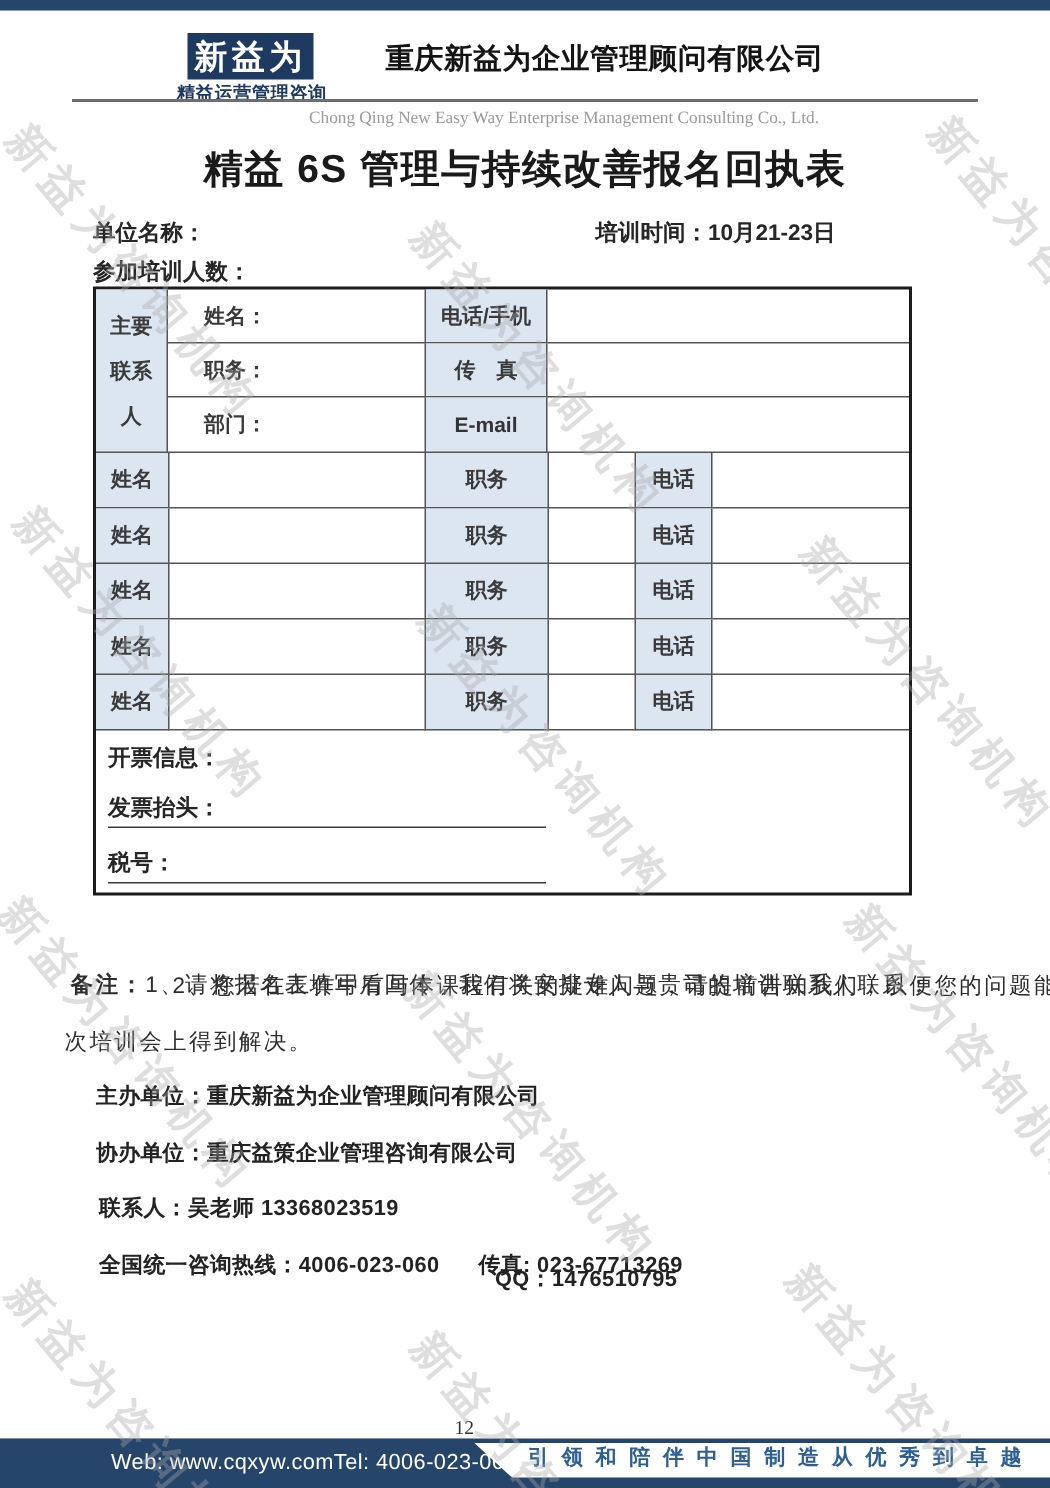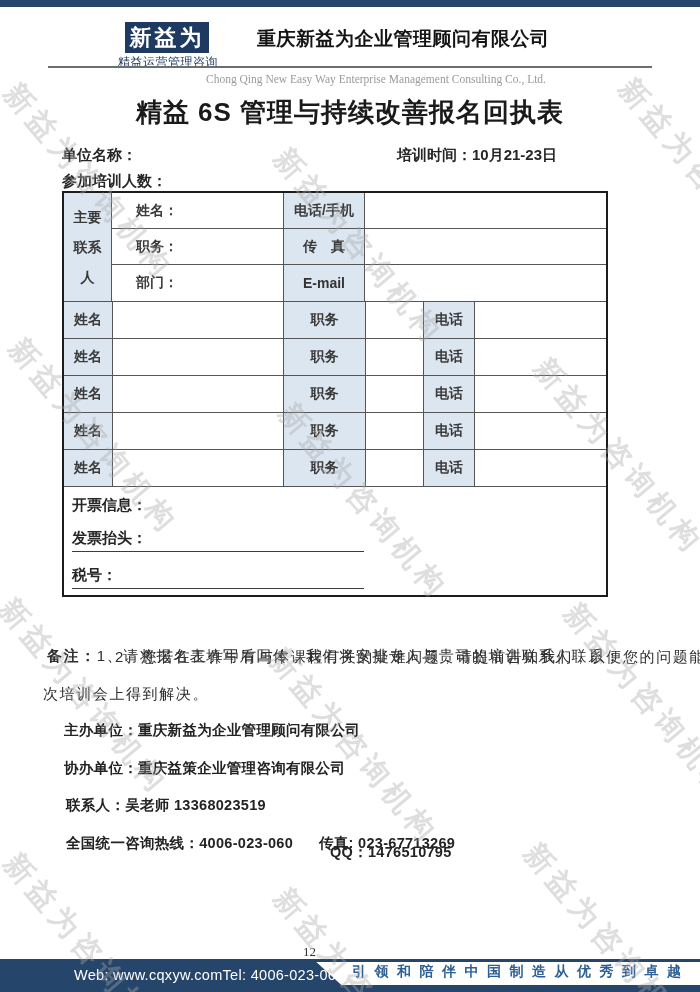--- a/index.html
+++ b/index.html
@@ -18,7 +18,7 @@
   }
   .logo-sub {
     position:absolute; left:112px; top:54px; width:112px; text-align:center;
-    color:#1F3A60; font-size:12px; font-weight:normal; letter-spacing:0.5px;
+    color:#1F3A60; font-size:12px; font-weight:bold; letter-spacing:0.5px;
   }
   .company-cn { position:absolute; left:222px; top:26px; font-size:19px; font-weight:bold; color:#141414; letter-spacing:0.5px;margin-left:35px; }
   .company-en { position:absolute; left:206px; top:50px; font-size:11.5px; color:#9a9a9a; font-family:"Liberation Serif","DejaVu Serif",serif;margin-top:23px; }

